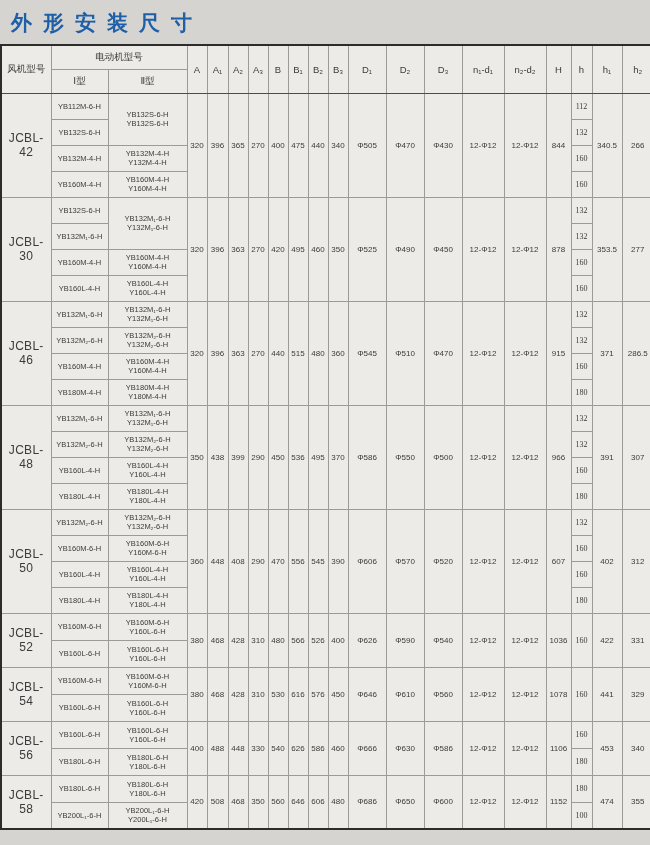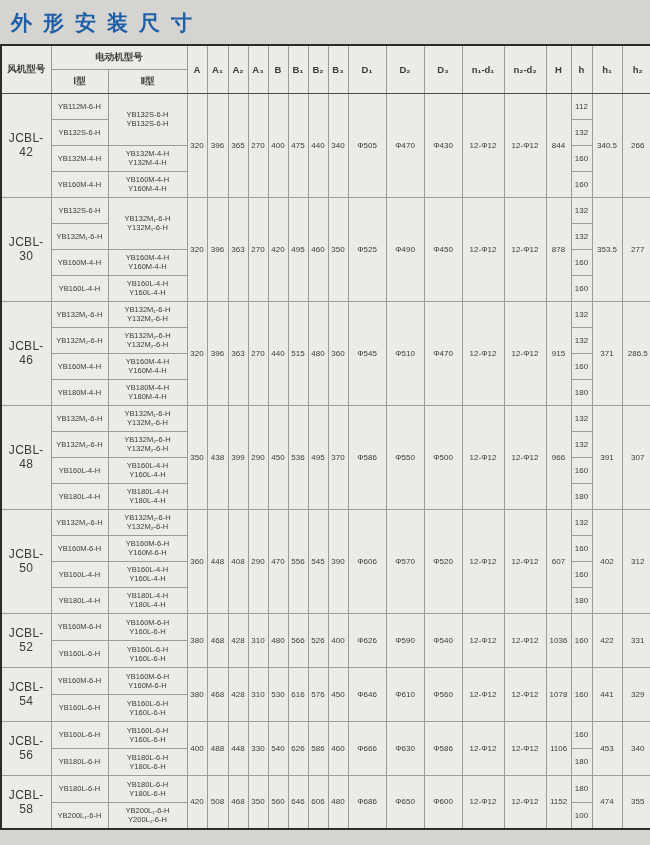--- a/index.html
+++ b/index.html
@@ -35,7 +35,7 @@
   }
   thead tr{height:24px;}
   thead th{
-    font-weight:bold;
+    font-weight:normal;
     font-size:9.5px;
     color:#333;
   }

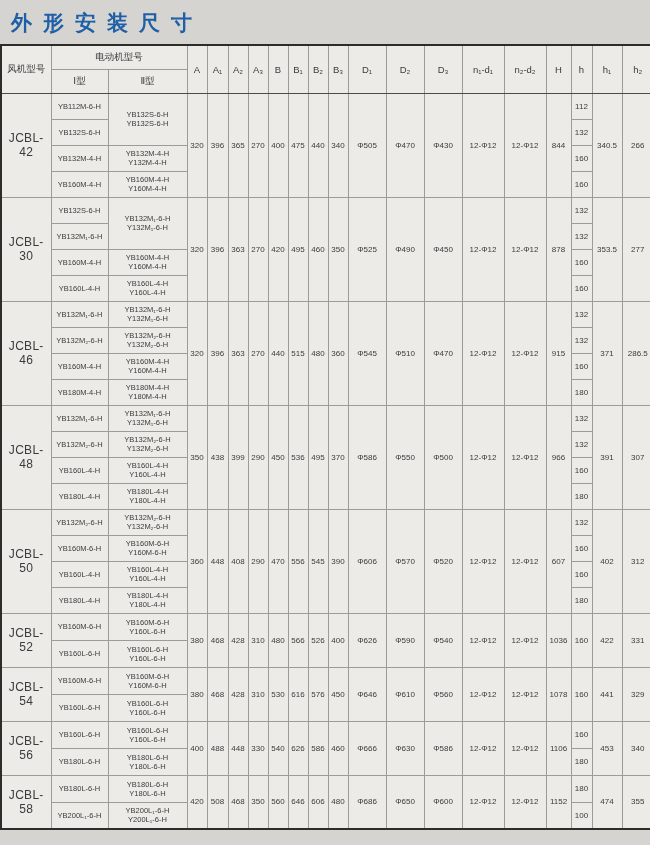--- a/index.html
+++ b/index.html
@@ -47,7 +47,7 @@
   td.t1{font-size:7.5px;}
   td.t2{font-size:7.5px;line-height:9px;white-space:pre-line;}
   td.num{font-size:8px;}
-  td.hcell{font-size:8px;}
+  td.hcell{font-size:8px;font-family:Liberation Serif, serif;}
 </style>
 </head>
 <body>

